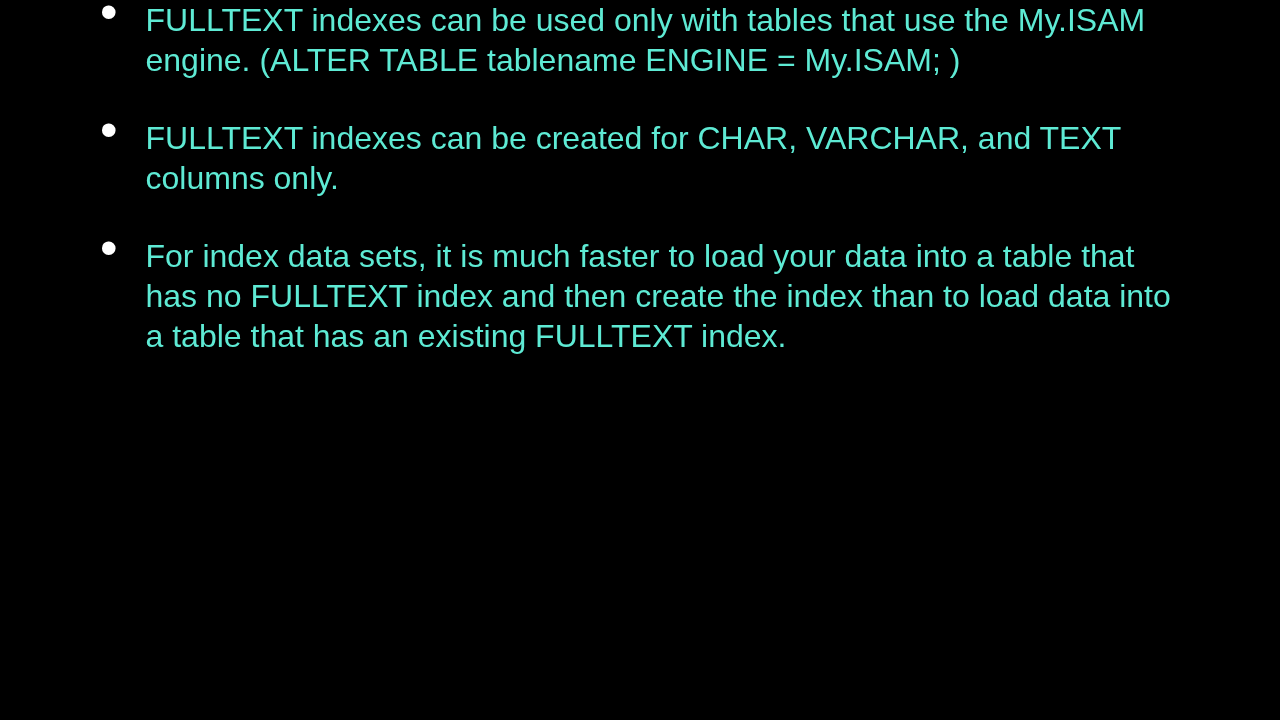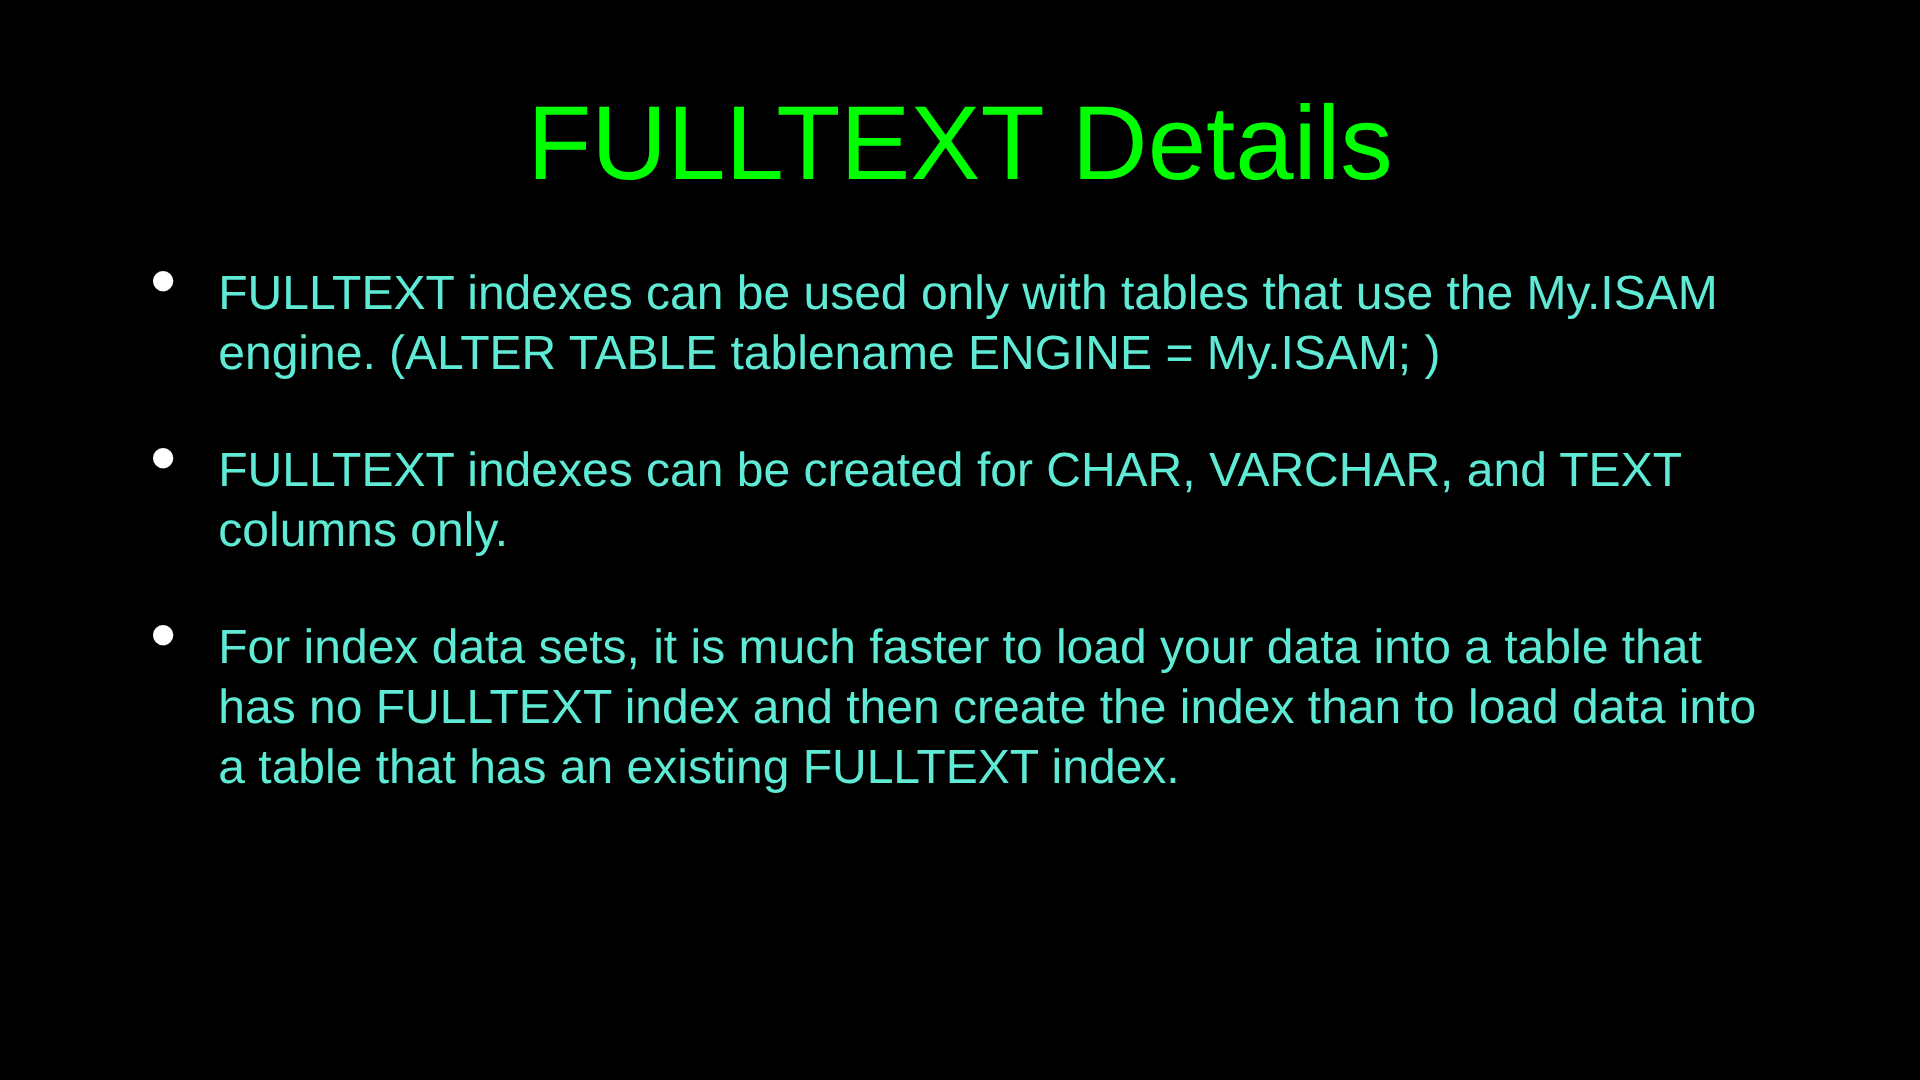--- a/index.html
+++ b/index.html
@@ -54,7 +54,6 @@
 <body>
 
 <div class="slide">
-  <h1 class="title">FULLTEXT Details</h1>
   <ul class="bullet-list">
     <li class="bullet-item">
       <span class="bullet-dot">•</span>

